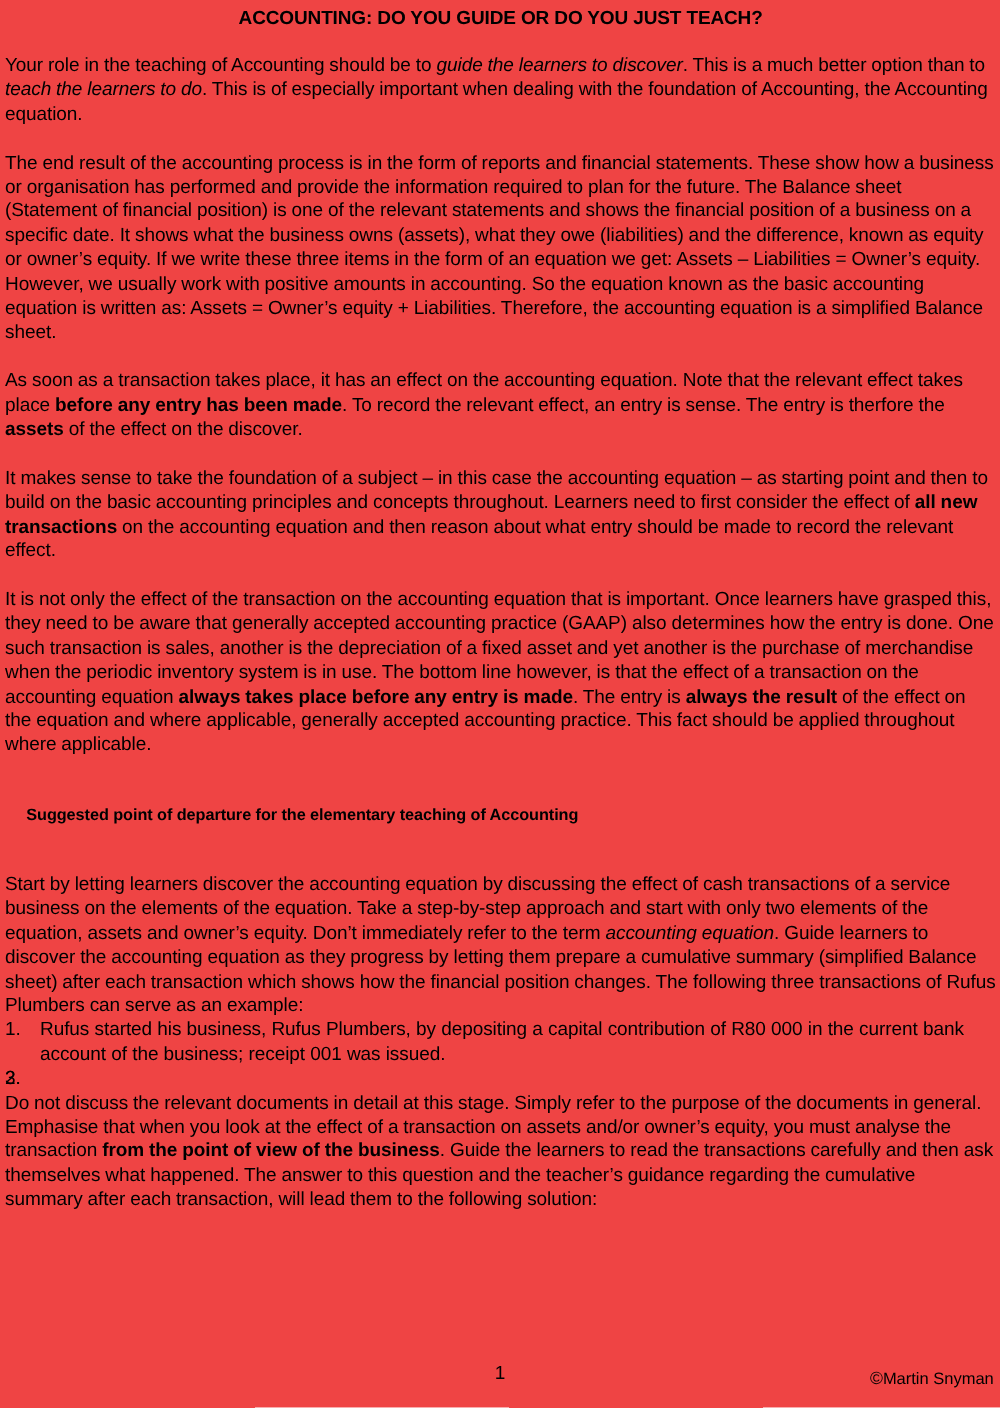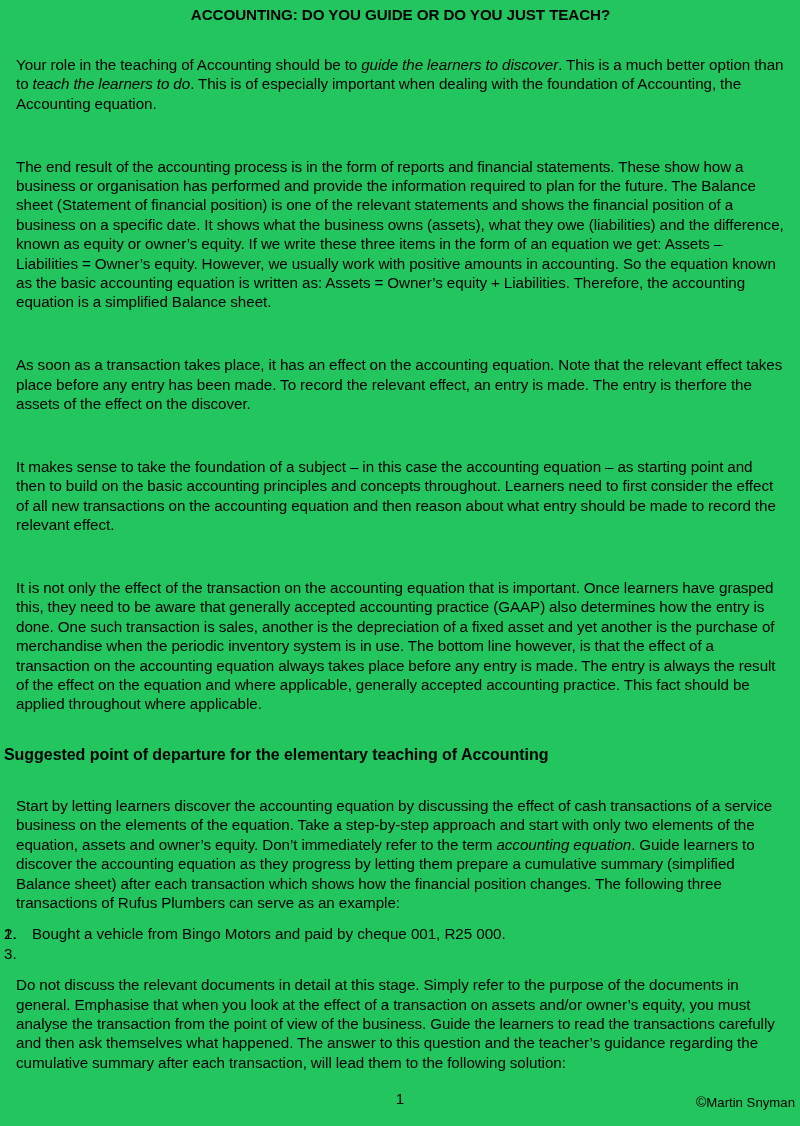--- a/index.html
+++ b/index.html
@@ -15,7 +15,7 @@
     position: relative;
     width: 800px;
     height: 1126px;
-    background: #22c55e;
+    background: #ef4444;
     box-sizing: border-box;
     padding: 0;
     overflow: hidden;

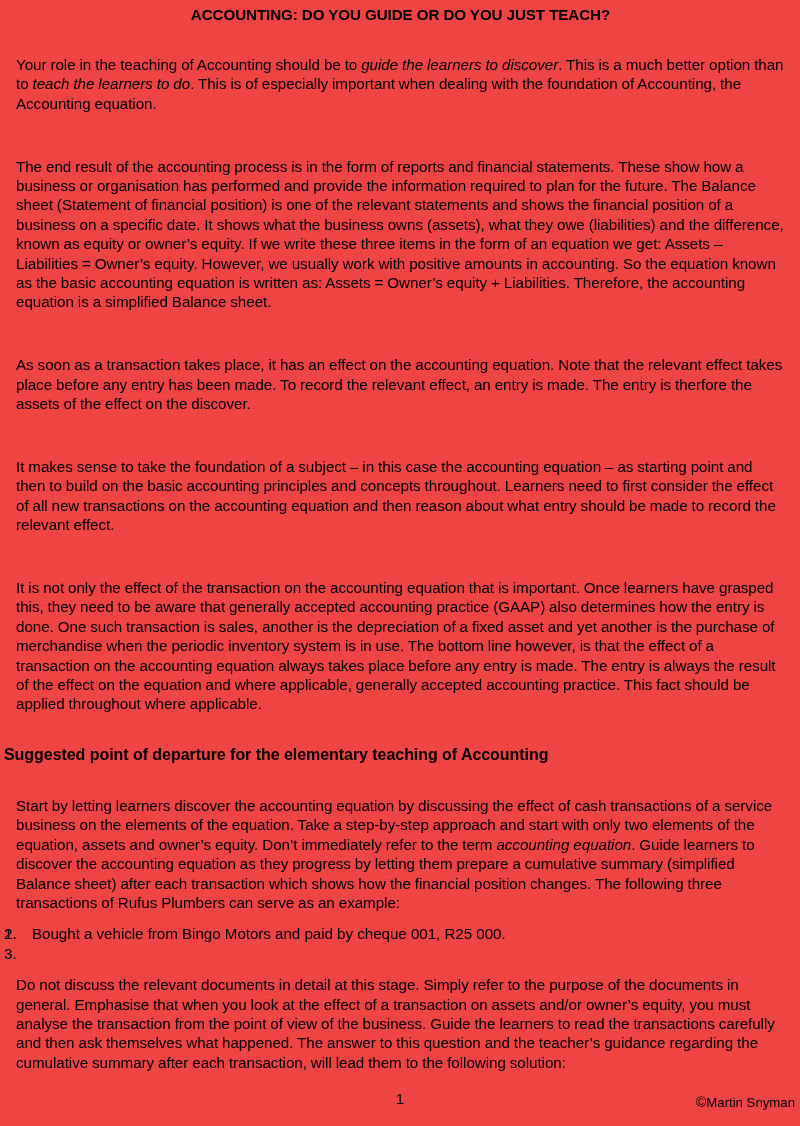--- a/index.html
+++ b/index.html
@@ -37,7 +37,7 @@
   p.para {
     font-size: 15.2px;
     line-height: 19.4px;
-    margin: 12px;
+    margin: 0;
     text-align: left;
     letter-spacing: -0.05px;
     word-spacing: -0.2px;

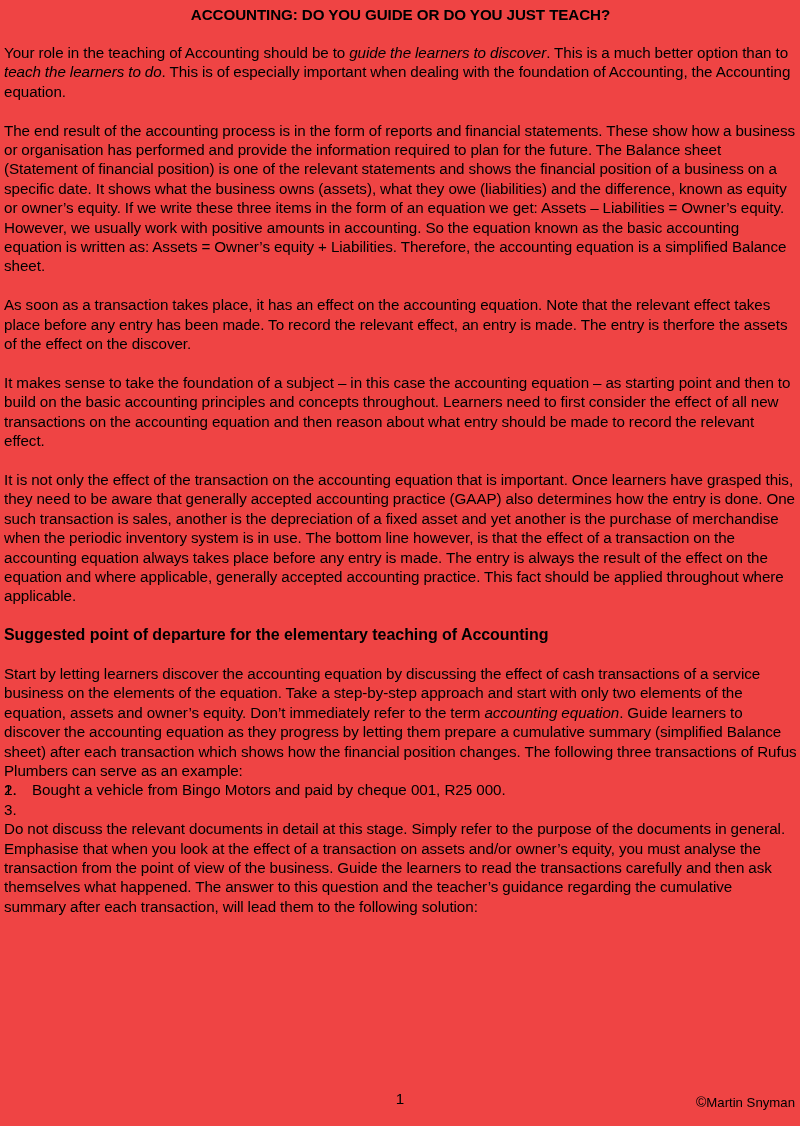--- a/index.html
+++ b/index.html
@@ -55,7 +55,7 @@
     margin: 0;
     letter-spacing: -0.05px;
   }
-  b, strong { font-weight: normal; }
+  b, strong { font-weight: bold; }
   i, em { font-style: italic; }
 
   ol.txn-list {

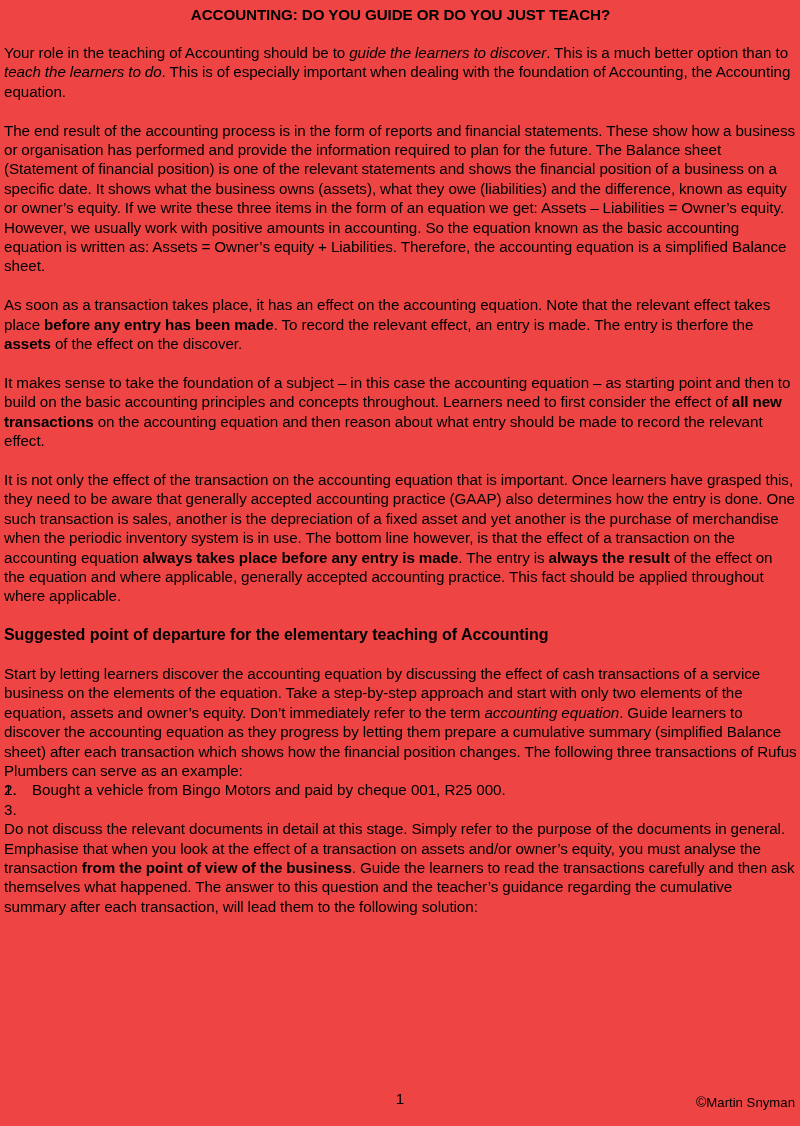--- a/index.html
+++ b/index.html
@@ -124,7 +124,7 @@
 
     <div class="gap"></div>
 
-    <p class="para"><span>As soon as a transaction takes place, it has an effect on the accounting equation. Note that the relevant effect takes place </span><b>before any entry has been made</b><span>. To record the relevant effect, an entry is made. The entry is therfore the </span><b>assets</b><span> of the effect on the discover.</span></p>
+    <p class="para"><span>As soon as a transaction takes place, it has an effect on the accounting equation. Note that the relevant effect takes place </span><b>before any entry has been made</b><span>. To record the relevant effect, an entry is sense. The entry is therfore the </span><b>assets</b><span> of the effect on the discover.</span></p>
 
     <div class="gap"></div>
 

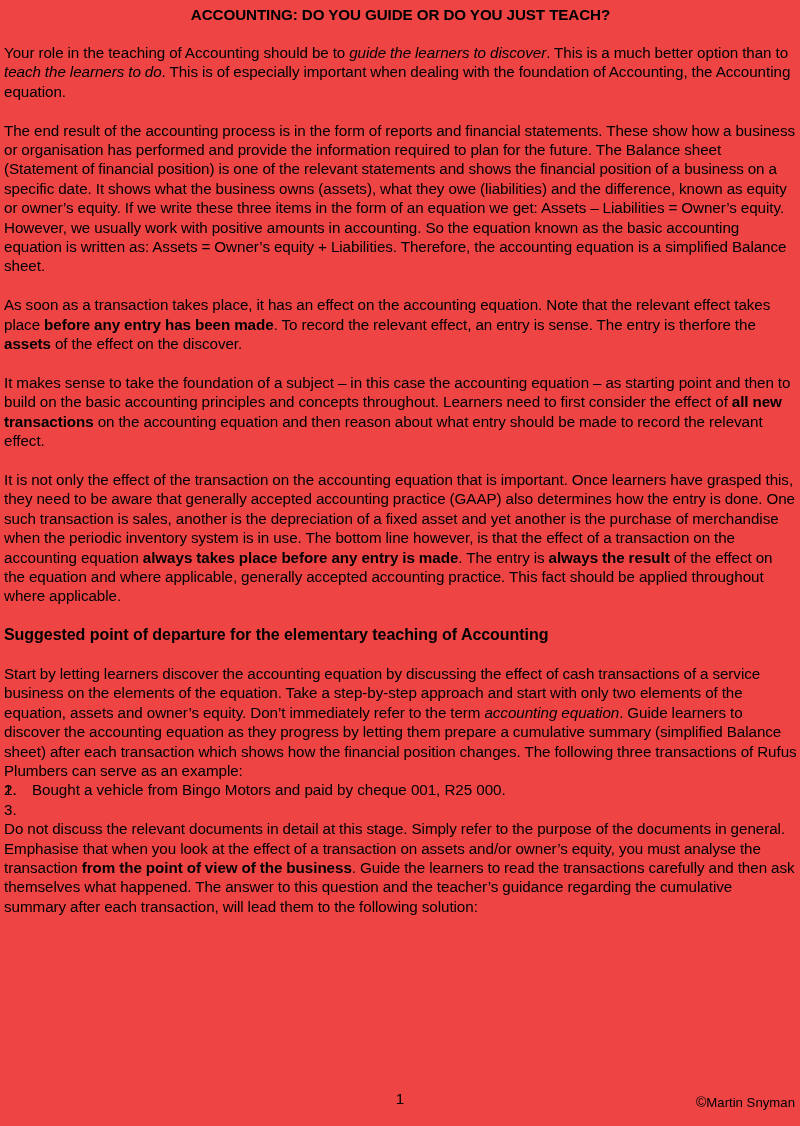--- a/index.html
+++ b/index.html
@@ -49,10 +49,10 @@
     height: 18px;
   }
   h2.section-heading {
-    font-size: 16px;
+    font-size: 13px;
     font-weight: bold;
     line-height: 19.4px;
-    margin: 0;
+    margin: 17px;
     letter-spacing: -0.05px;
   }
   b, strong { font-weight: bold; }

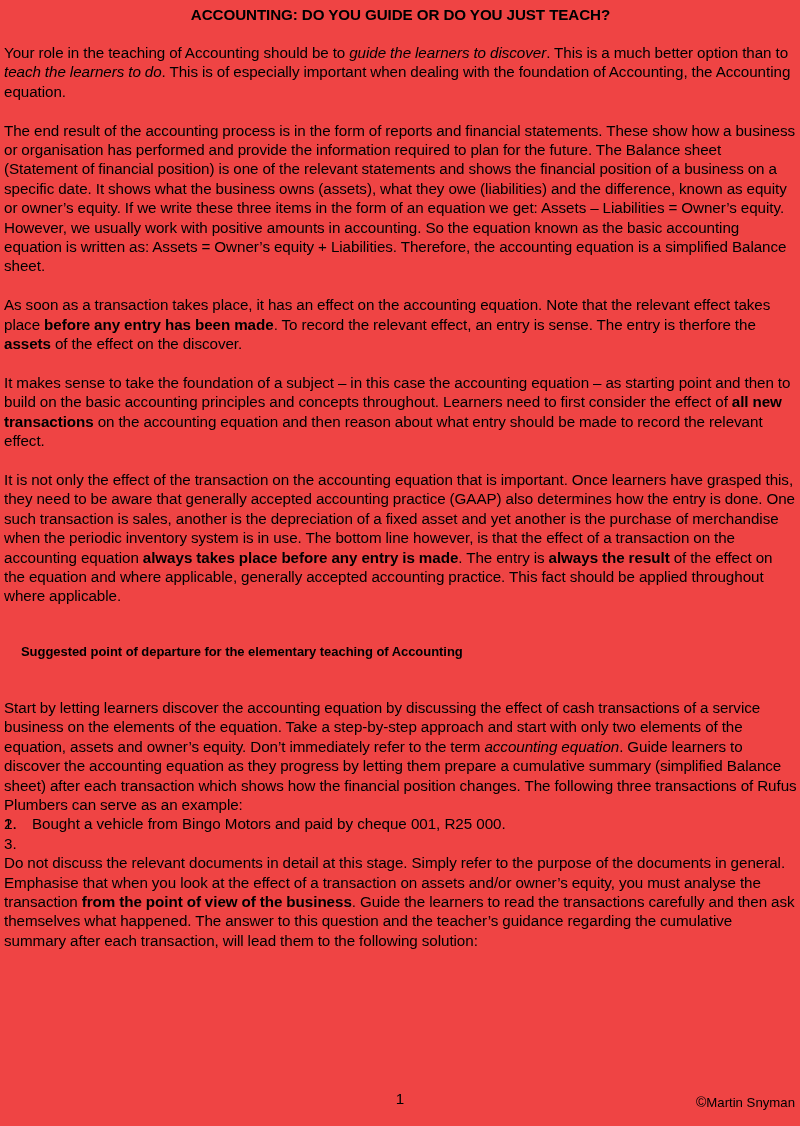--- a/index.html
+++ b/index.html
@@ -143,7 +143,7 @@
     <p class="para"><span>Start by letting learners discover the accounting equation by discussing the effect of cash transactions of a service business on the elements of the equation. Take a step-by-step approach and start with only two elements of the equation, assets and owner’s equity. Don’t immediately refer to the term </span><i>accounting equation</i><span>. Guide learners to discover the accounting equation as they progress by letting them prepare a cumulative summary (simplified Balance sheet) after each transaction which shows how the financial position changes. The following three transactions of Rufus Plumbers can serve as an example:</span></p>
 
     <ol class="txn-list">
-      <li><span class="num">1.</span></li>
+      <li><span class="num">1.</span><span>Rufus started his business, Rufus Plumbers, by depositing a capital contribution of R80 000 in the current bank account of the business; receipt 001 was issued.</span></li>
       <li><span class="num">2.</span><span>Bought a vehicle from Bingo Motors and paid by cheque 001, R25 000.</span></li>
       <li><span class="num">3.</span></li>
     </ol>

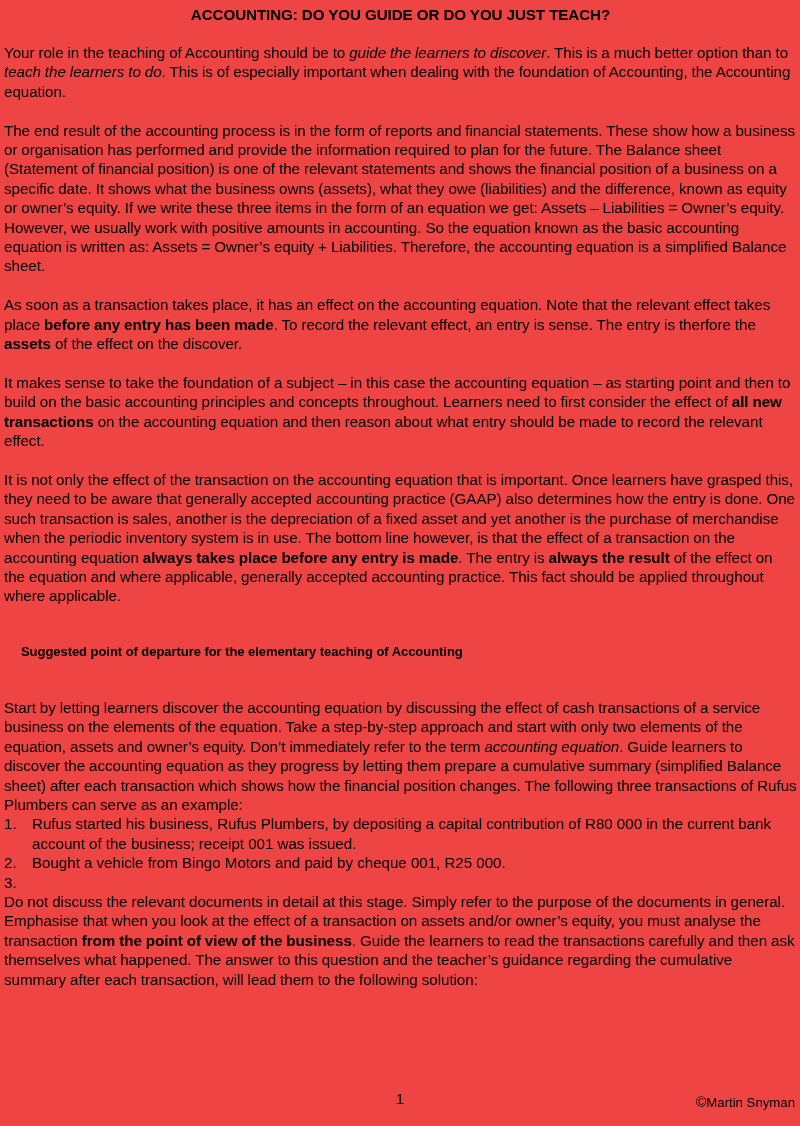--- a/index.html
+++ b/index.html
@@ -144,7 +144,7 @@
 
     <ol class="txn-list">
       <li><span class="num">1.</span><span>Rufus started his business, Rufus Plumbers, by depositing a capital contribution of R80 000 in the current bank account of the business; receipt 001 was issued.</span></li>
-      <li><span class="num">2.</span><span>Bought a vehicle from Bingo Motors and paid by cheque 001, R25 000.</span></li>
+      <li><span class="num">2.</span></li>
       <li><span class="num">3.</span></li>
     </ol>
 

